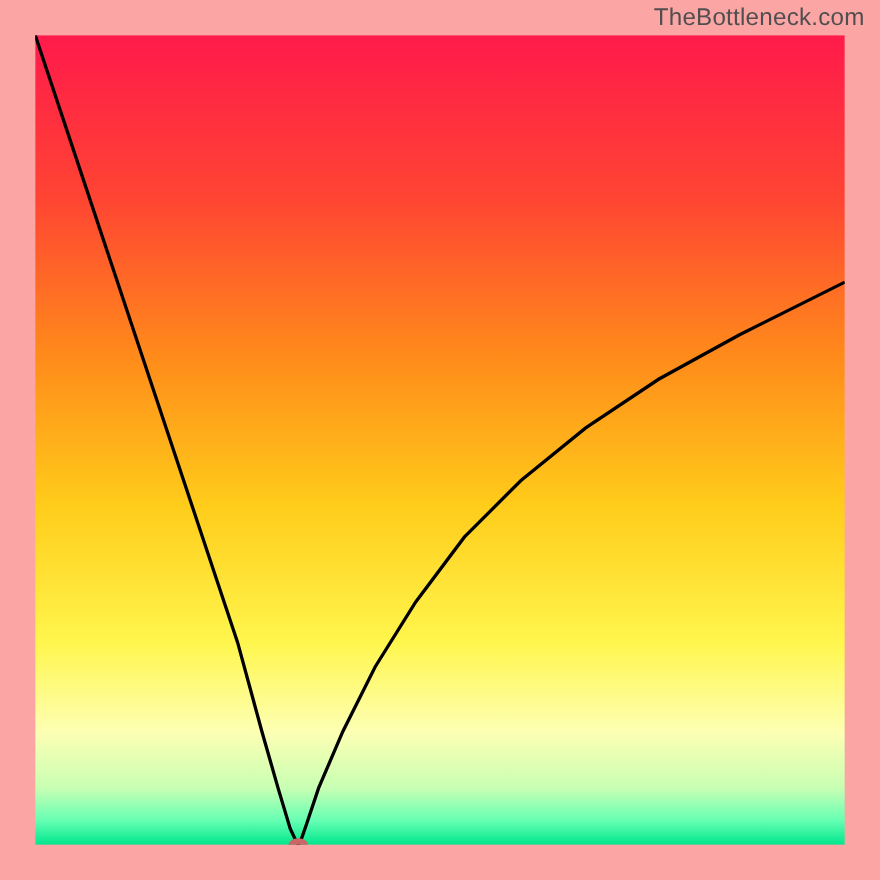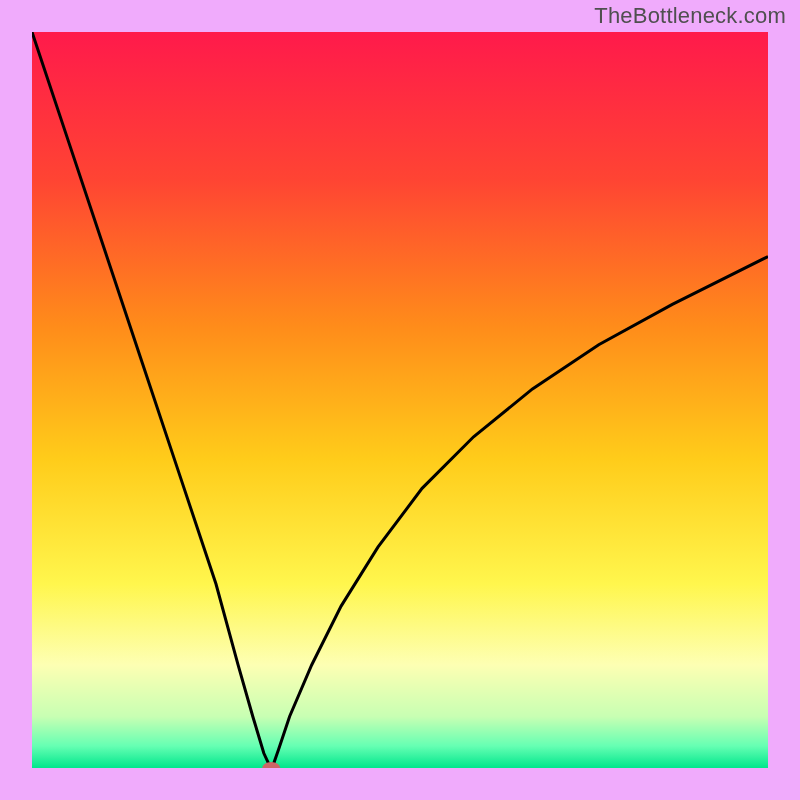--- a/index.html
+++ b/index.html
@@ -17,7 +17,7 @@
     left: 0;
     width: 800px;
     height: 800px;
-    background: #f0abfc;
+    background: #fca5a5;
   }
   .watermark {
     position: absolute;

